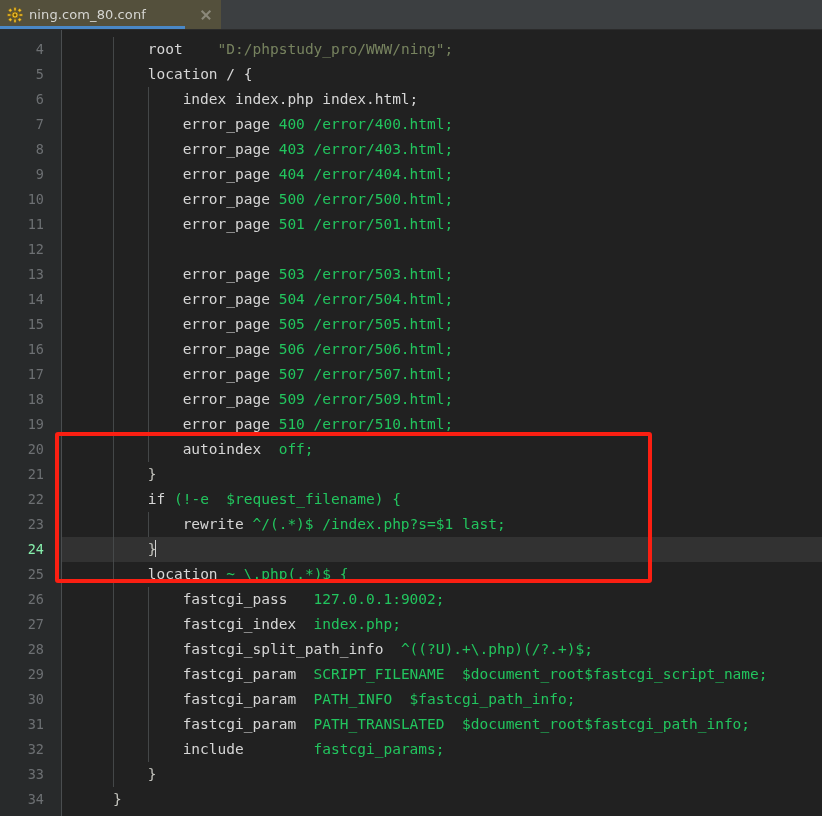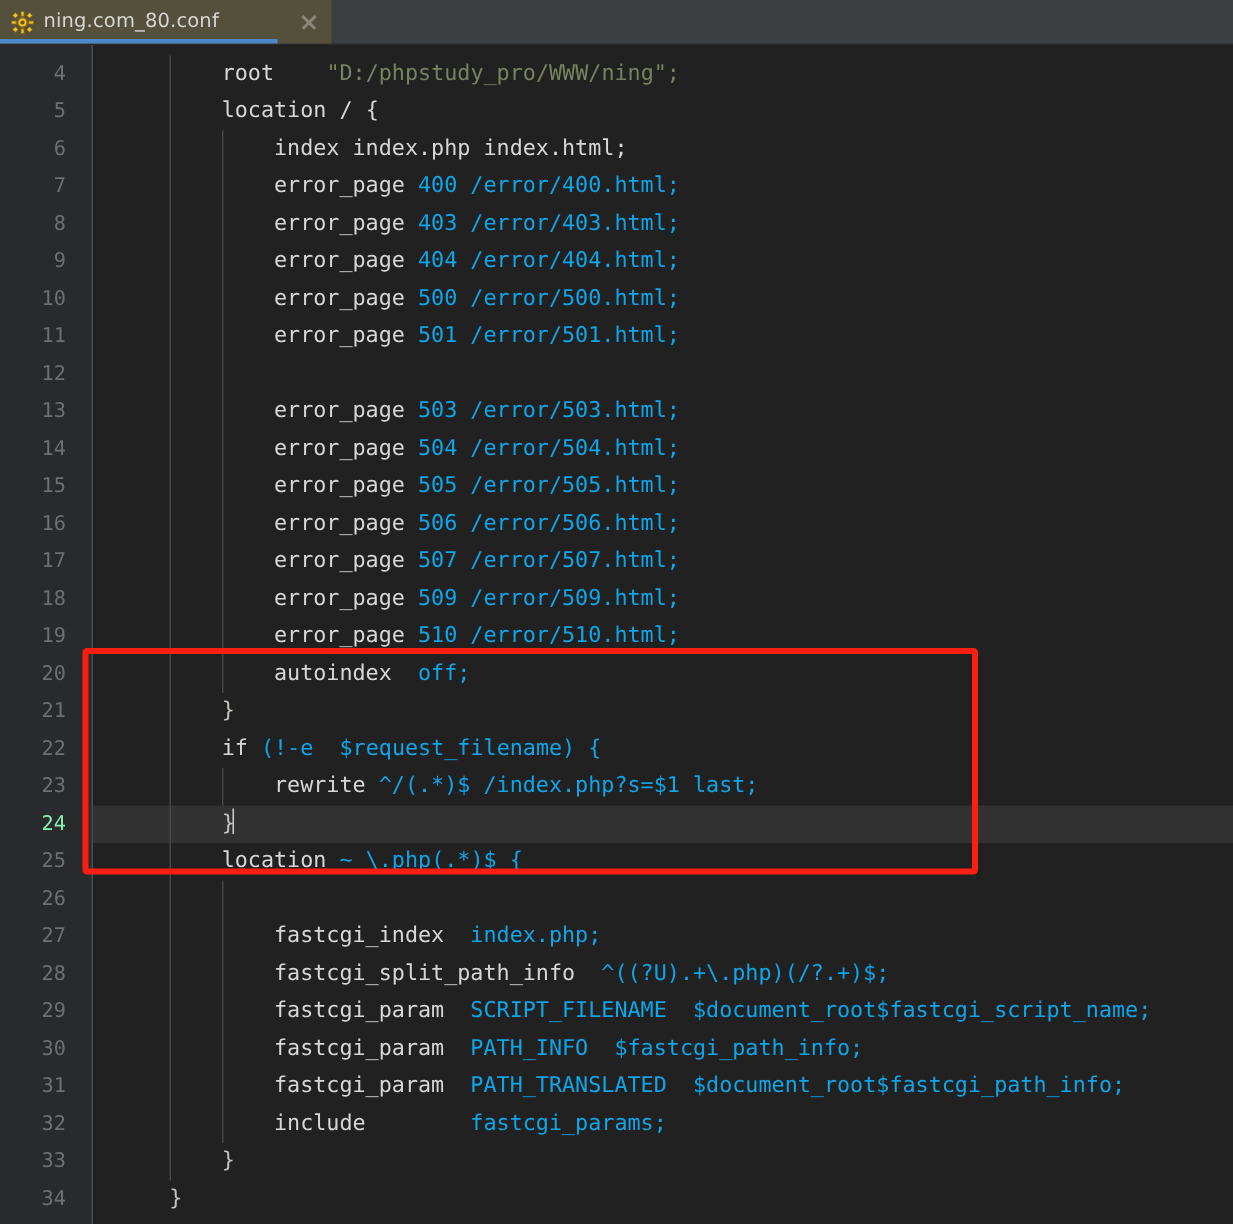--- a/index.html
+++ b/index.html
@@ -129,7 +129,7 @@
 
   
   .k   { color: #d6d6d6; }   
-  .v   { color: #0ea5e9; }   
+  .v   { color: #22c55e; }   
   .s   { color: #77835f; }   
   .p   { color: #c3c3bd; }   
 

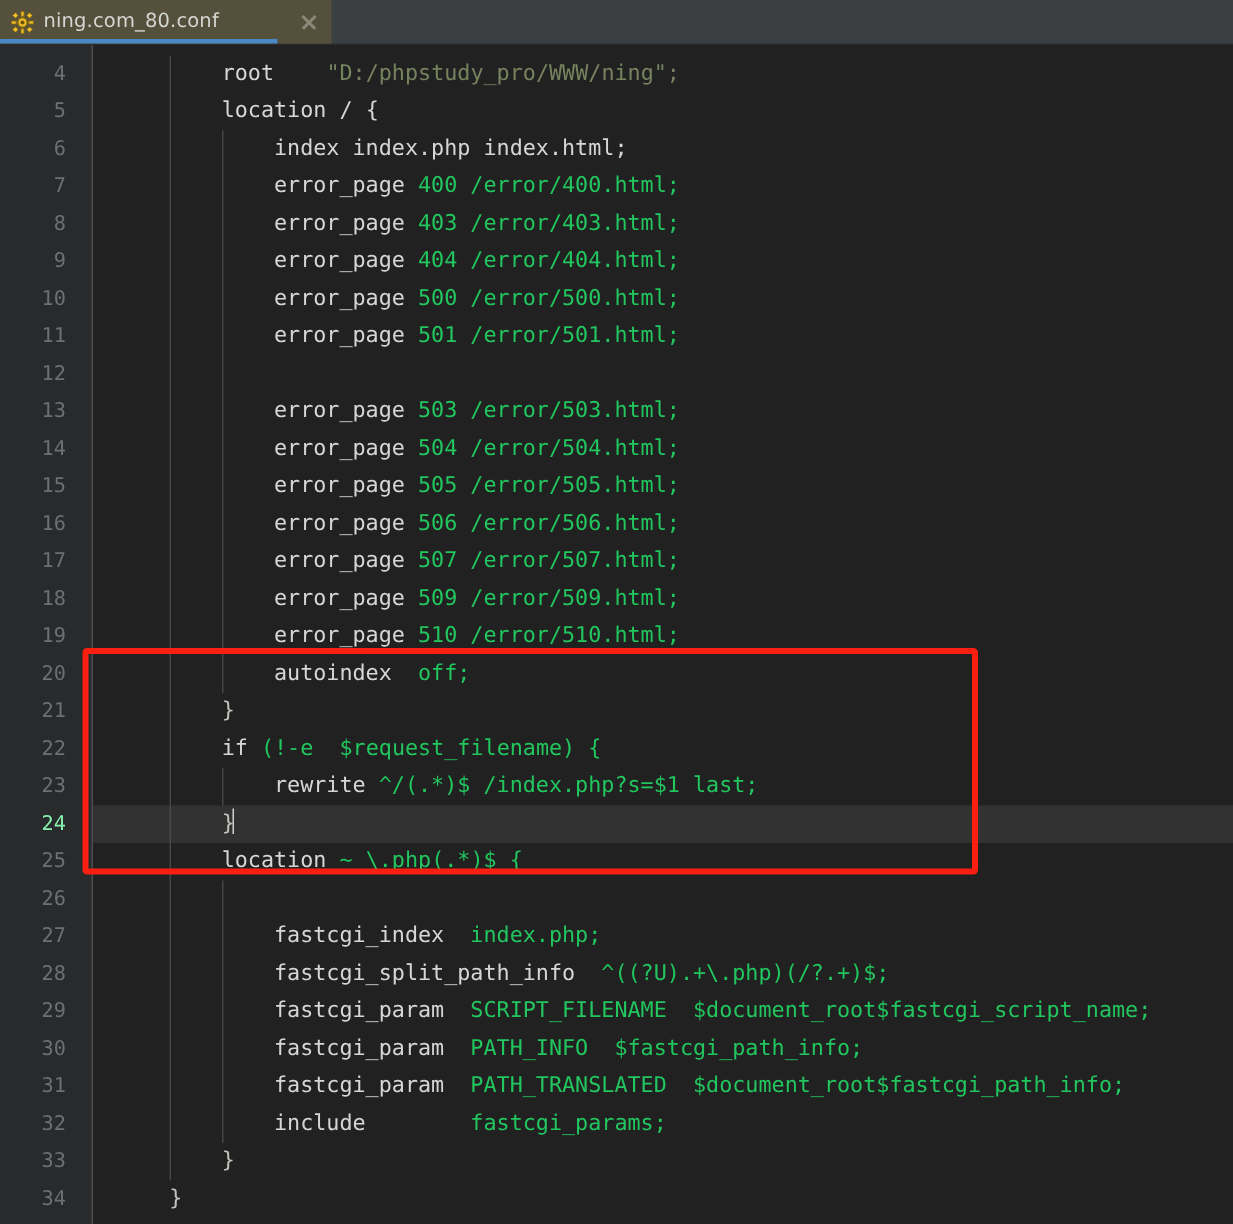--- a/index.html
+++ b/index.html
@@ -205,7 +205,7 @@
       <div class="line"><span class="num">23</span><span class="txt" style="left: 182.64px;"><span class="k">rewrite </span><span class="v">^/(.*)$ /index.php?s=$1 last;</span></span></div>
       <div class="line current"><div class="hl"></div><span class="num">24</span><span class="txt" style="left: 147.76px;"><span class="p">}</span><span class="caret"></span></span></div>
       <div class="line"><span class="num">25</span><span class="txt" style="left: 147.76px;"><span class="k">location </span><span class="v">~ \.php(.*)$ {</span></span></div>
-      <div class="line"><span class="num">26</span></div>
+      <div class="line"><span class="num">26</span><span class="txt" style="left: 182.64px;"><span class="k">fastcgi_pass   </span><span class="v">127.0.0.1:9002;</span></span></div>
       <div class="line"><span class="num">27</span><span class="txt" style="left: 182.64px;"><span class="k">fastcgi_index  </span><span class="v">index.php;</span></span></div>
       <div class="line"><span class="num">28</span><span class="txt" style="left: 182.64px;"><span class="k">fastcgi_split_path_info  </span><span class="v">^((?U).+\.php)(/?.+)$;</span></span></div>
       <div class="line"><span class="num">29</span><span class="txt" style="left: 182.64px;"><span class="k">fastcgi_param  </span><span class="v">SCRIPT_FILENAME  $document_root$fastcgi_script_name;</span></span></div>

